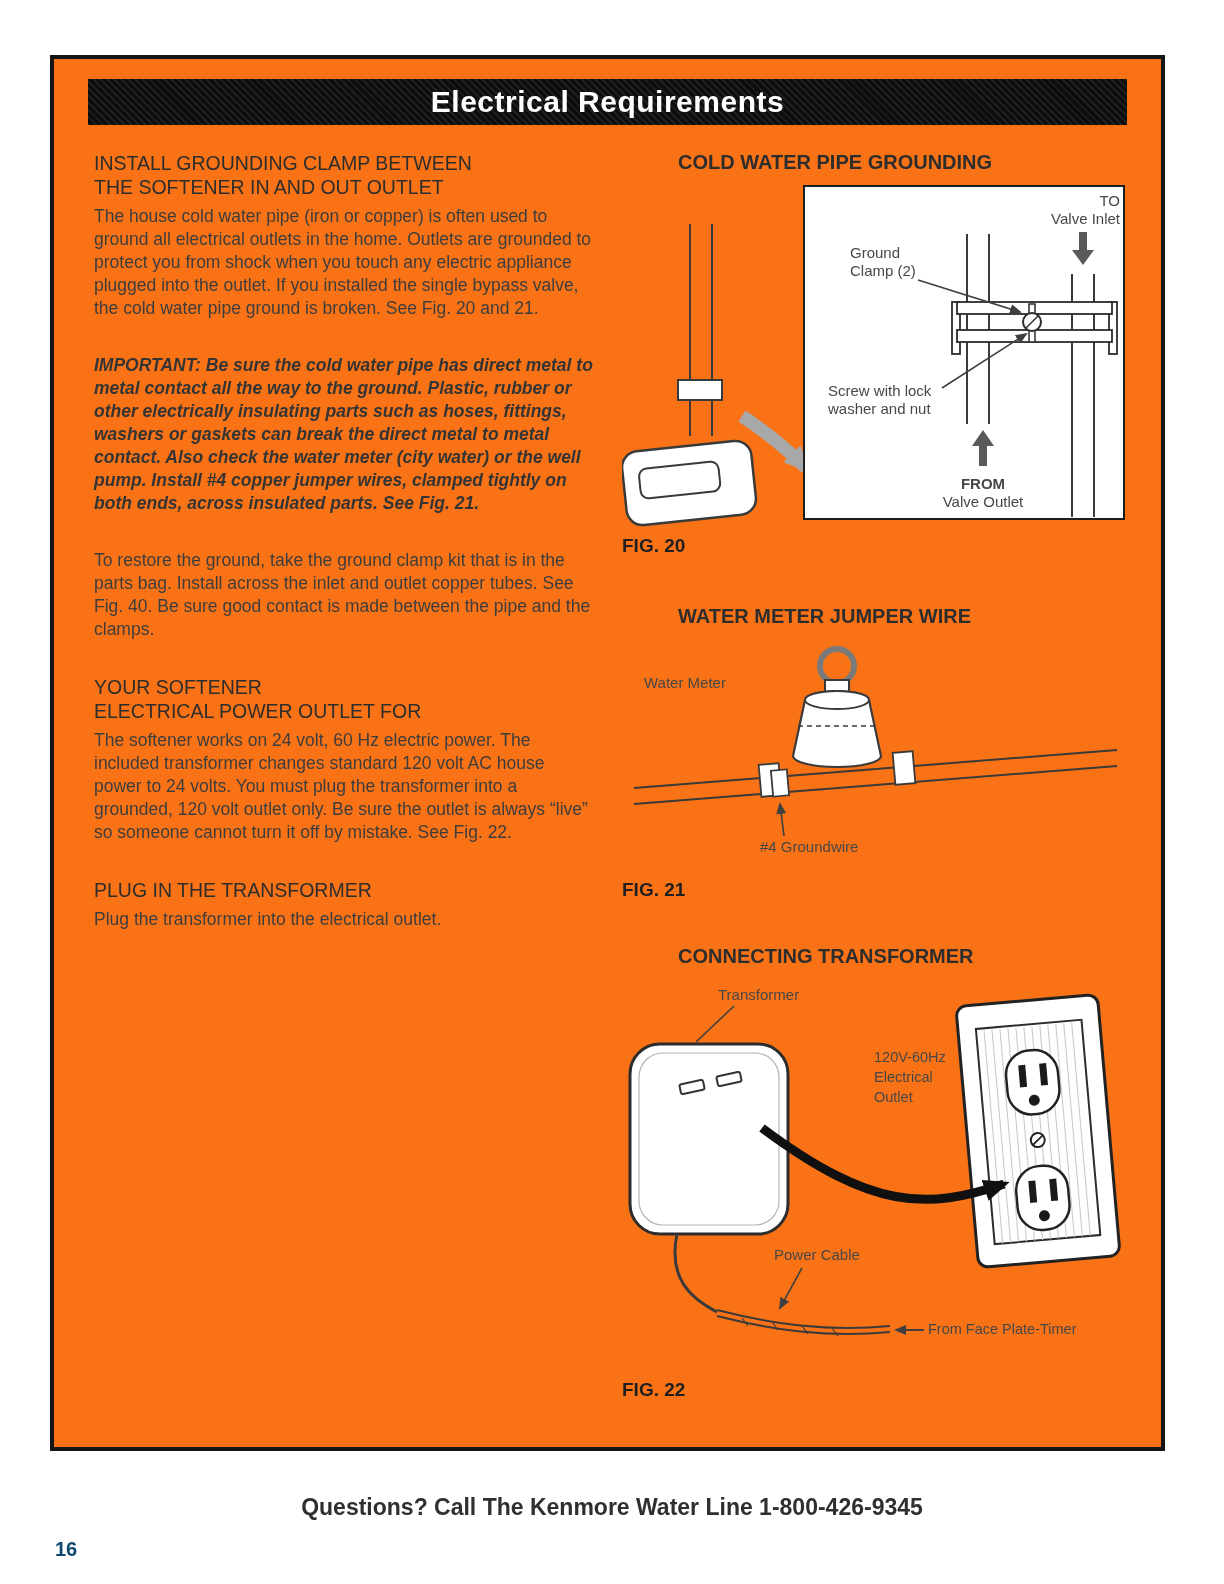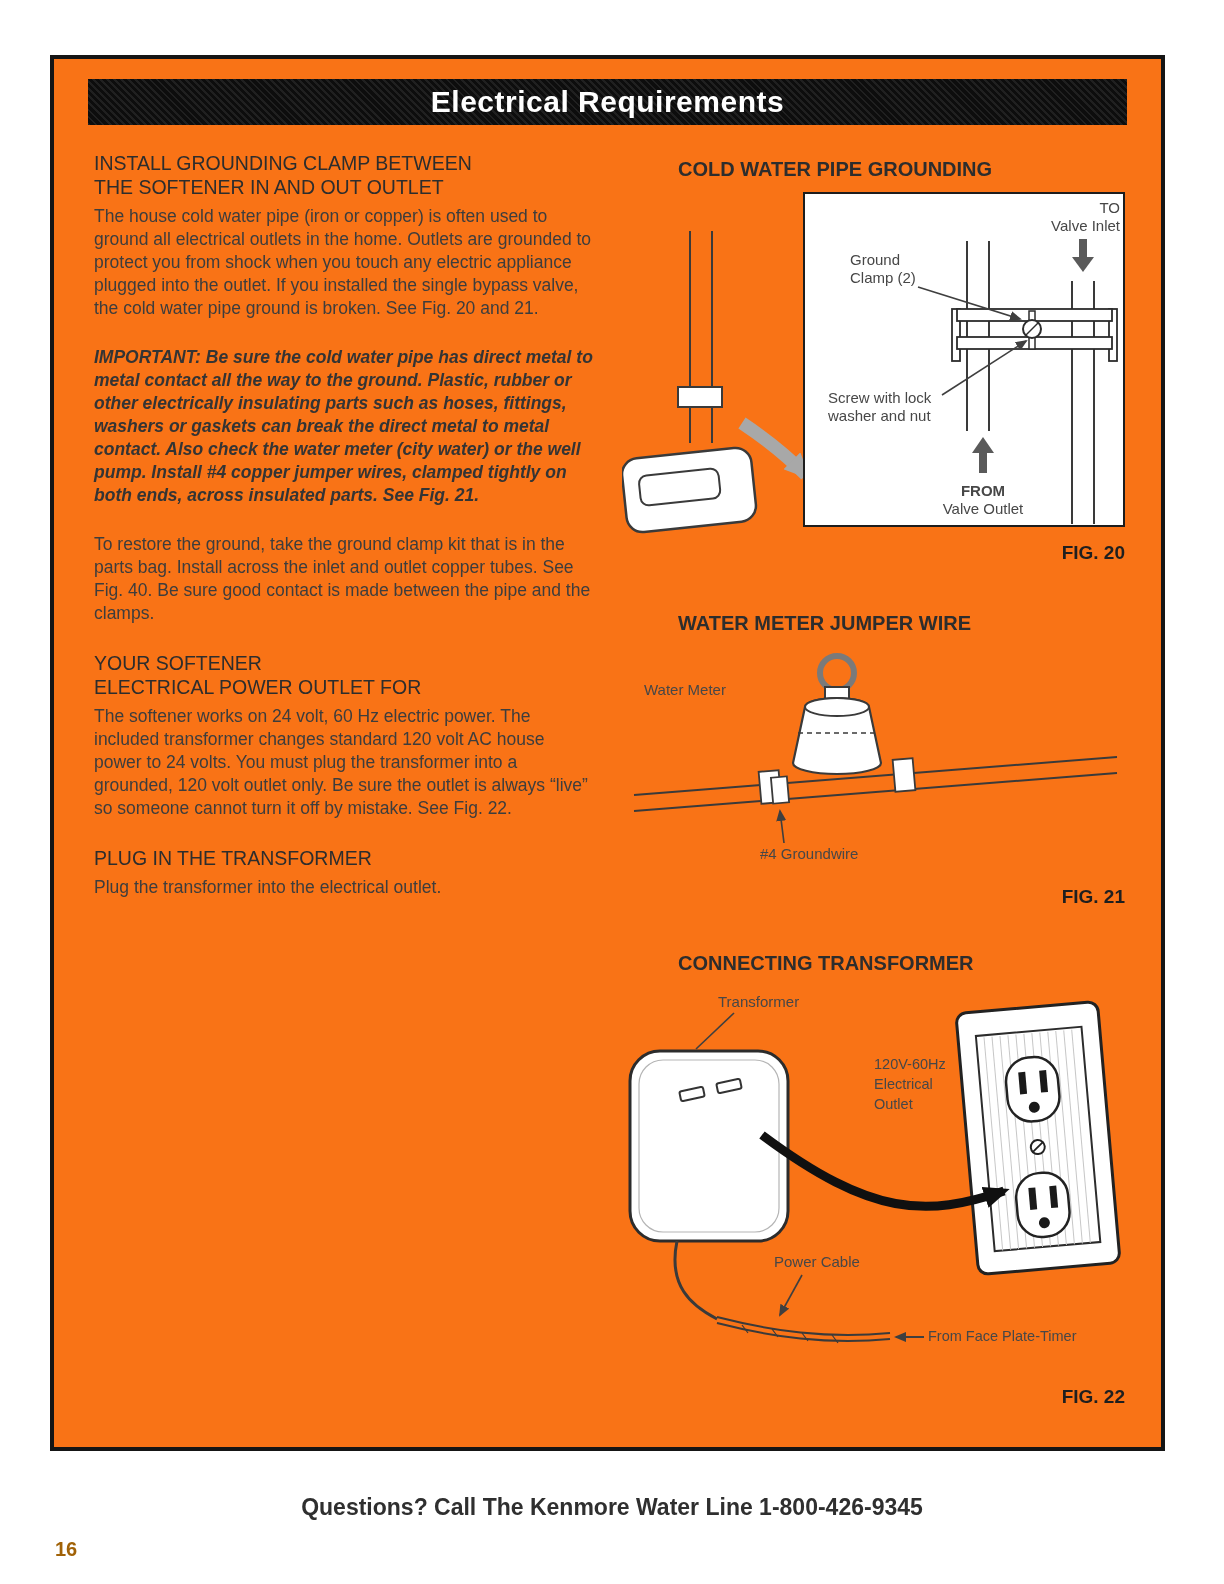--- a/index.html
+++ b/index.html
@@ -21,7 +21,7 @@
   }
   .cols { display:flex; padding:26px 0 0 40px; }
   .left-col { width:500px; flex:none; font-size:17.5px; line-height:23px; }
-  .right-col { width:505px; flex:none; margin-left:28px;margin-top:7px; }
+  .right-col { width:505px; flex:none; margin-left:28px; }
   .sec-heading { font-size:19.5px; line-height:24px; font-weight:normal; color:#2d2d2d; margin:0; }
   .body-par { margin:6px 0 0 0; }
   .gap-lg { margin-top:26px; }

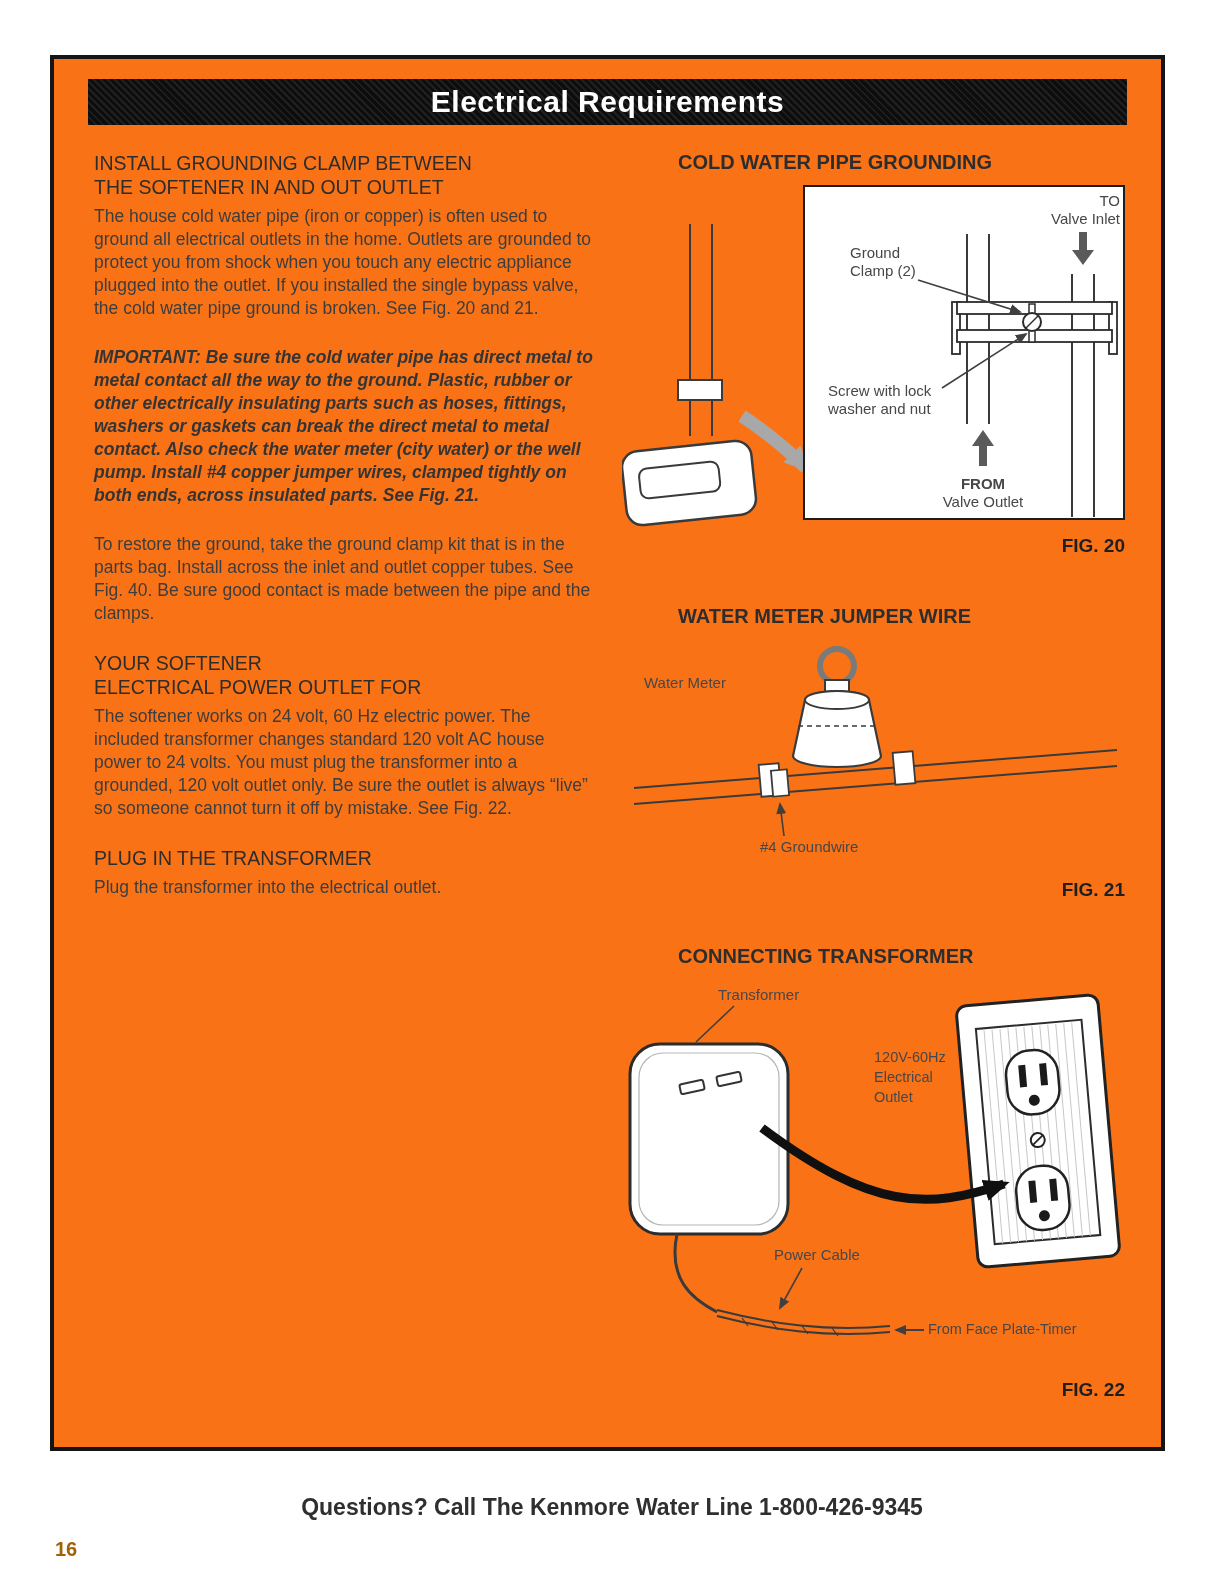--- a/index.html
+++ b/index.html
@@ -24,7 +24,7 @@
   .right-col { width:505px; flex:none; margin-left:28px; }
   .sec-heading { font-size:19.5px; line-height:24px; font-weight:normal; color:#2d2d2d; margin:0; }
   .body-par { margin:6px 0 0 0; }
-  .gap-lg { margin-top:26px; }
+  .gap-lg { margin-top:34px; }
   .emph { font-weight:bold; font-style:italic; color:#343434; }
   .fig-heading { font-size:20px; font-weight:bold; color:#2d2d2d; margin:4px 0 0 56px; }
   .fig-caption { text-align:right; font-weight:bold; font-size:19px; color:#1f1f1f; margin:2px 2px 0 0; }

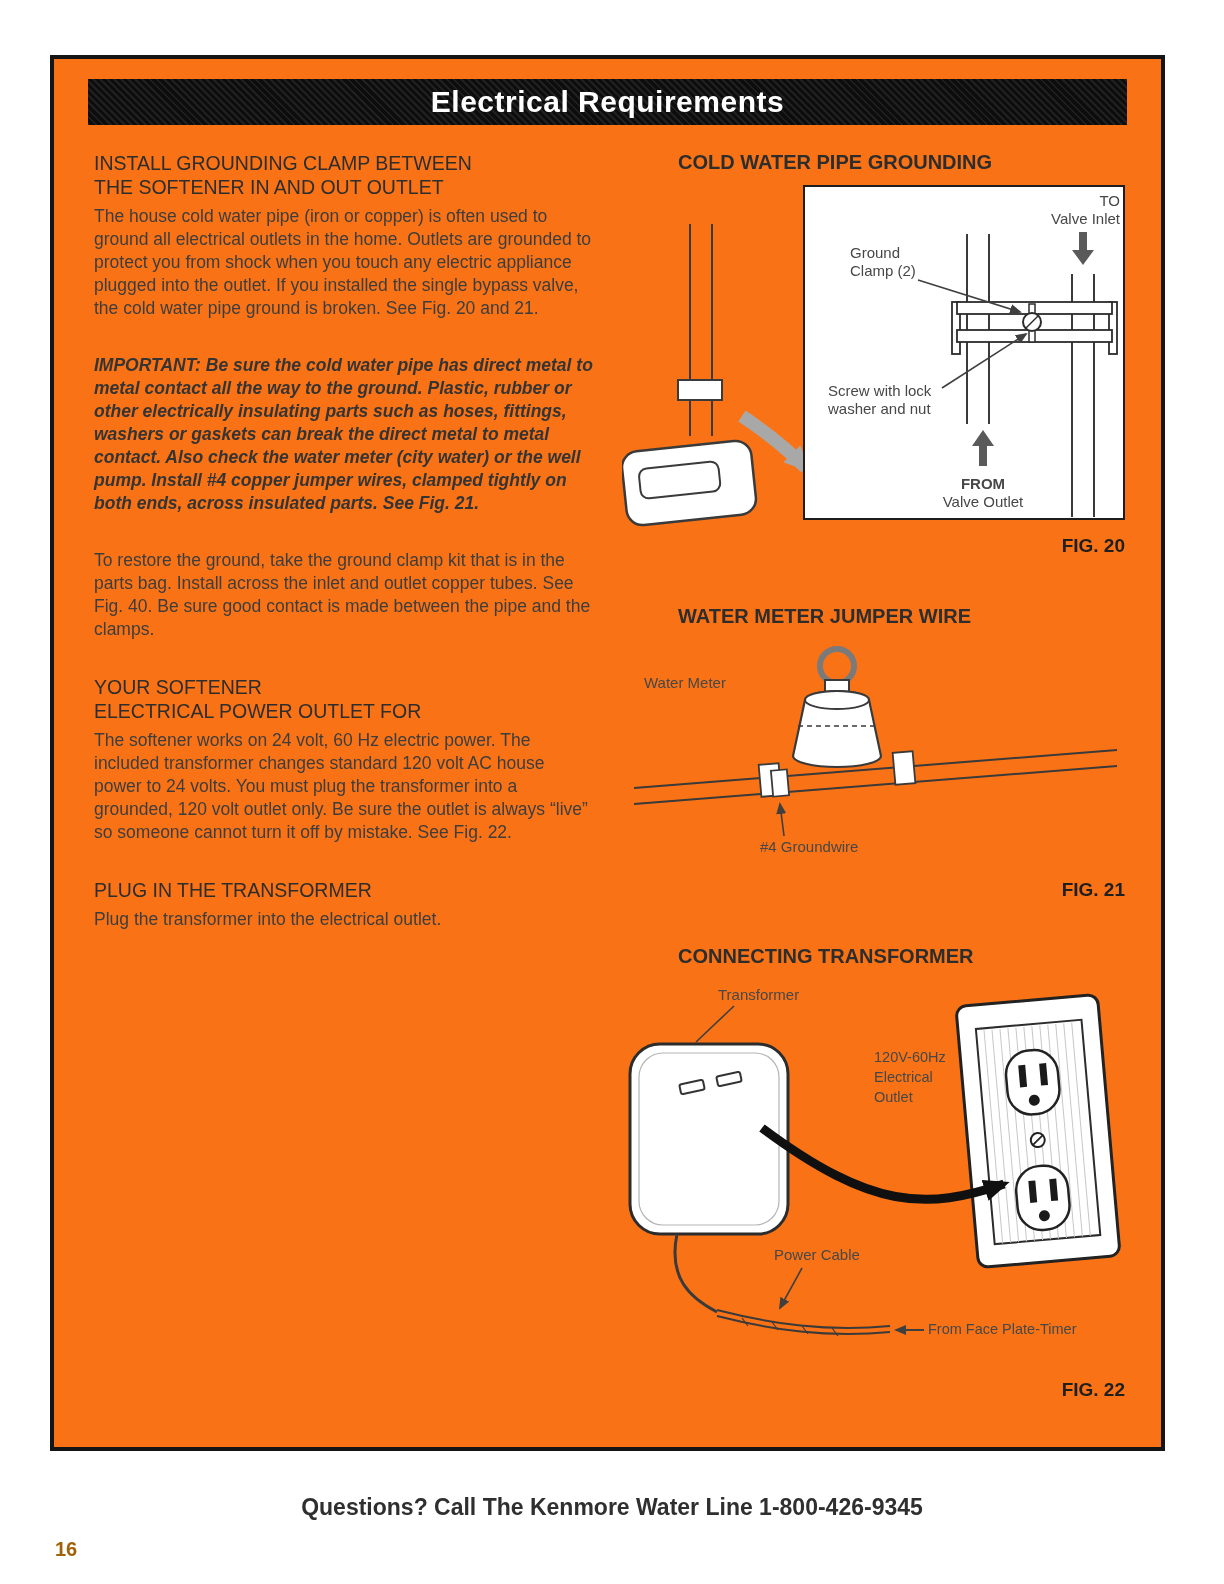--- a/index.html
+++ b/index.html
@@ -27,7 +27,7 @@
   .gap-lg { margin-top:34px; }
   .emph { font-weight:bold; font-style:italic; color:#343434; }
   .fig-heading { font-size:20px; font-weight:bold; color:#2d2d2d; margin:4px 0 0 56px; }
-  .fig-caption { text-align:right; font-weight:bold; font-size:19px; color:#1f1f1f; margin:2px 2px 0 0; }
+  .fig-caption { text-align:left; font-weight:bold; font-size:19px; color:#1f1f1f; margin:2px 2px 0 0; }
   .fig-wrap { margin-top:10px; }
   svg text { font-size:15px; fill:#474747; font-family:"Liberation Sans", sans-serif; }
   svg .lbl-sm { font-size:14.5px; }

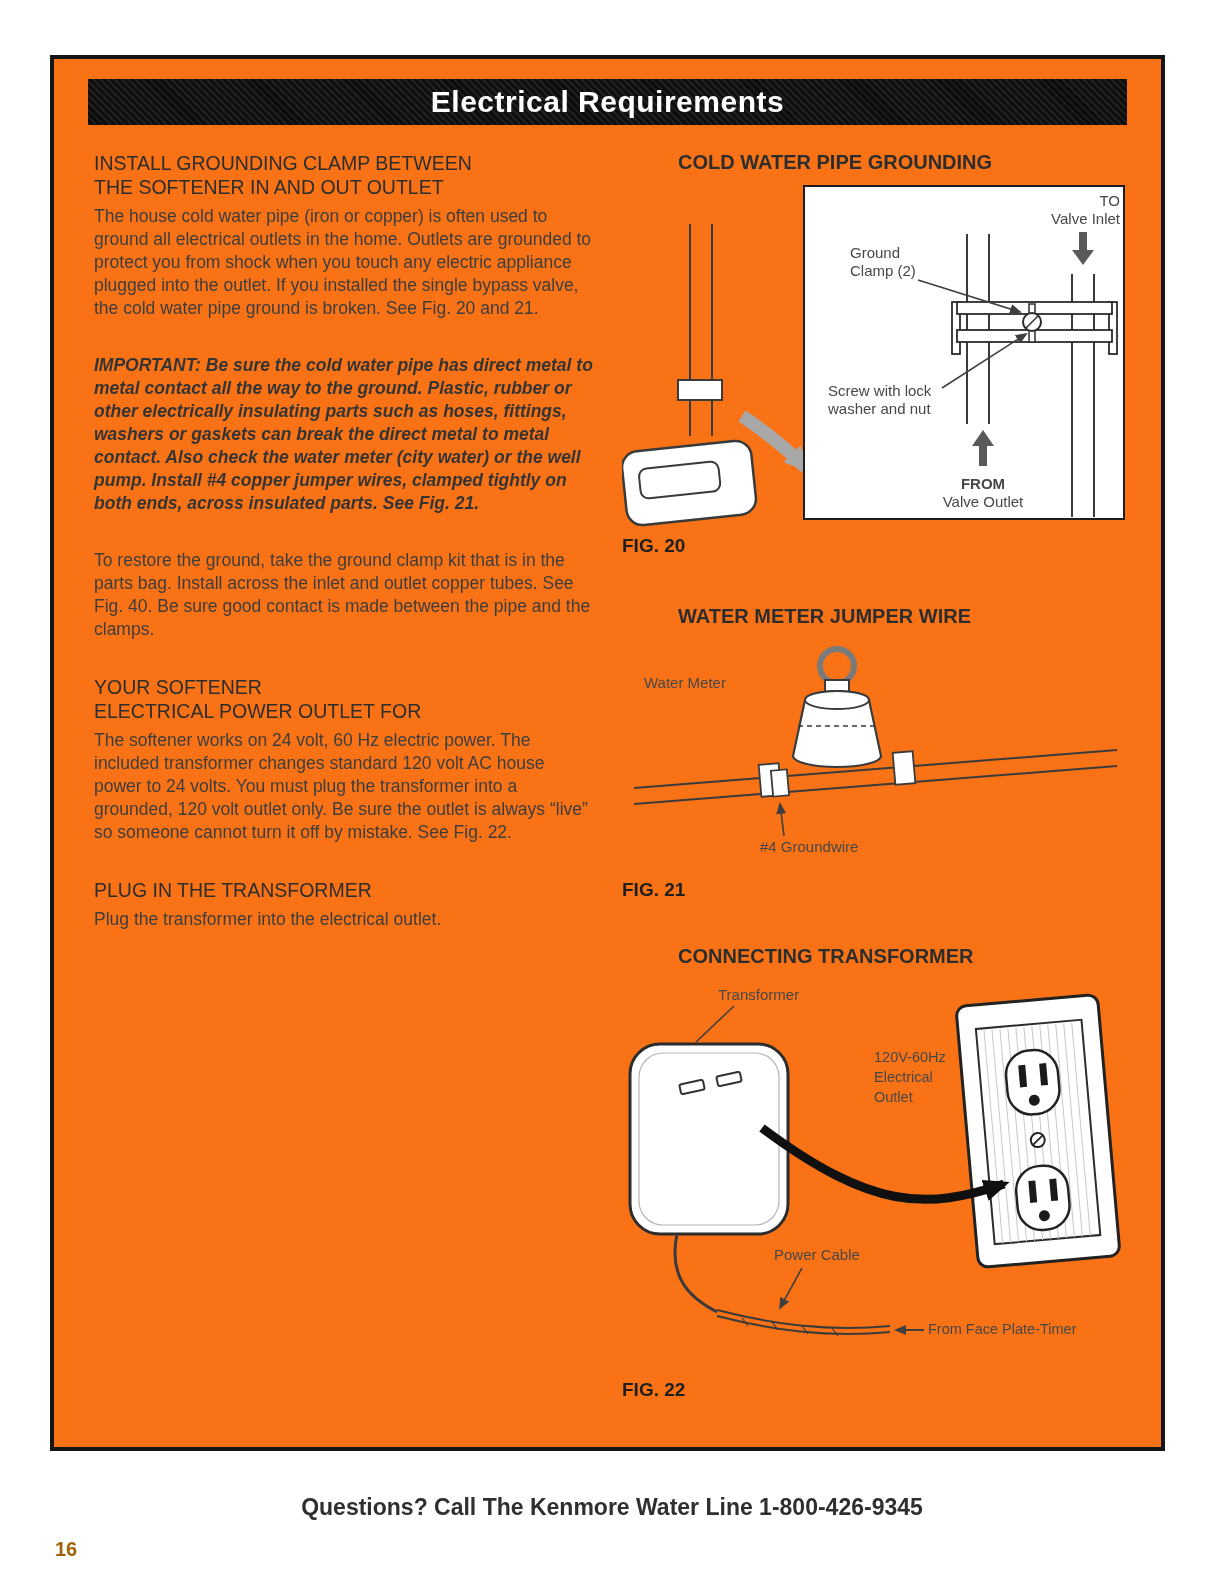--- a/index.html
+++ b/index.html
@@ -35,7 +35,7 @@
     position:absolute; left:0; top:1494px; width:100%;
     text-align:center; font-size:23px; font-weight:bold; color:#2f2f2f;
   }
-  .page-num { position:absolute; left:55px; top:1538px; font-size:20px; font-weight:bold; color:#a16207; }
+  .page-num { position:absolute; left:55px; top:1538px; font-size:20px; font-weight:bold; color:#0c4a6e; }
 </style>
 </head>
 <body>

